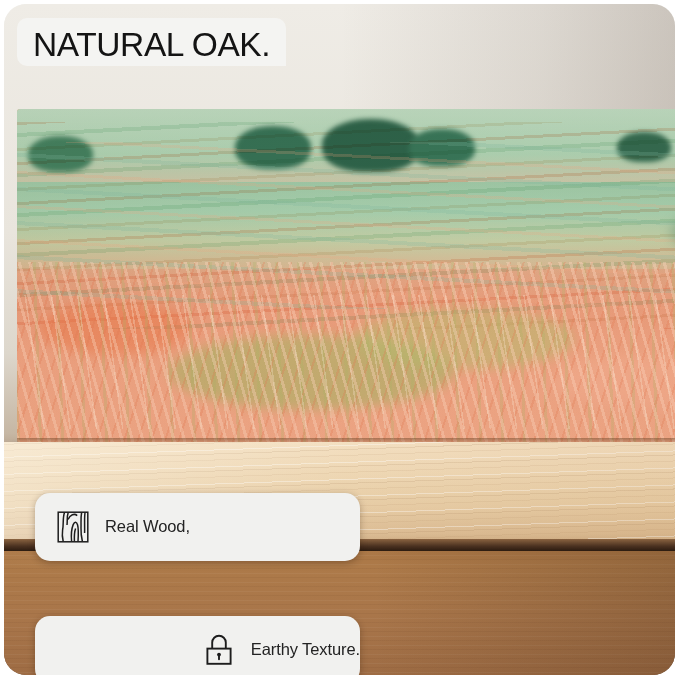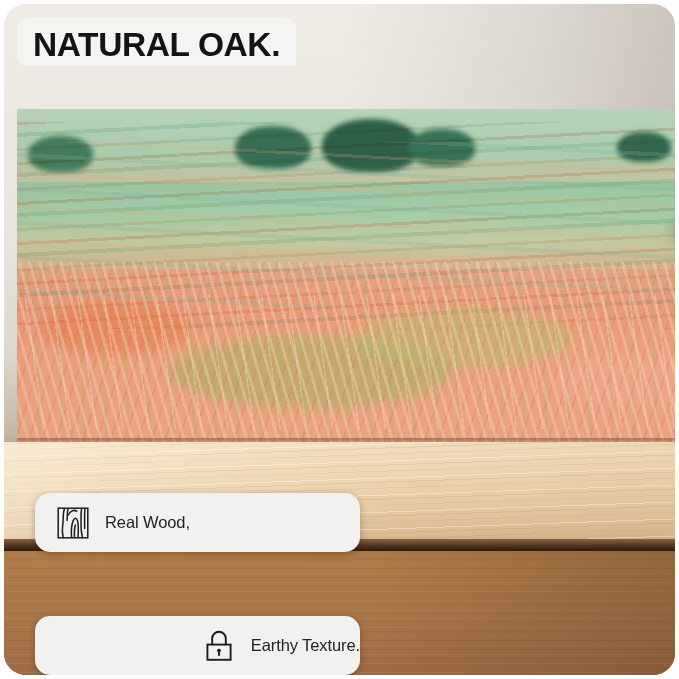--- a/index.html
+++ b/index.html
@@ -244,7 +244,7 @@
     color:#141414;
     font-size:33.5px;
     line-height:1.0;
-    font-weight:700;
+    font-weight:400;
     letter-spacing:-0.4px;
     white-space:nowrap;
     width:max-content;

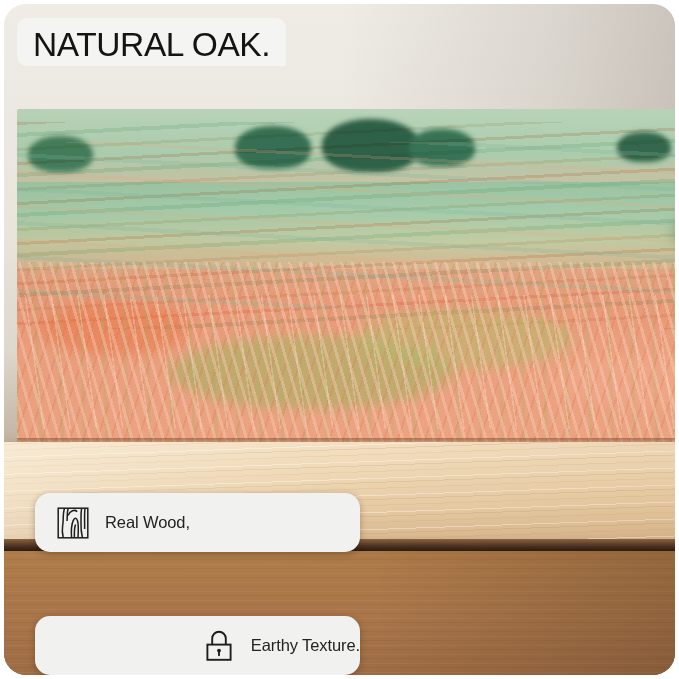--- a/index.html
+++ b/index.html
@@ -263,7 +263,7 @@
   .card{
     position:absolute;
     left:31px;
-    width:325px;height:59px;
+    width:325px;height:68px;
     background:#f1f1ef;
     border-radius:15px;
     display:flex;align-items:center;

